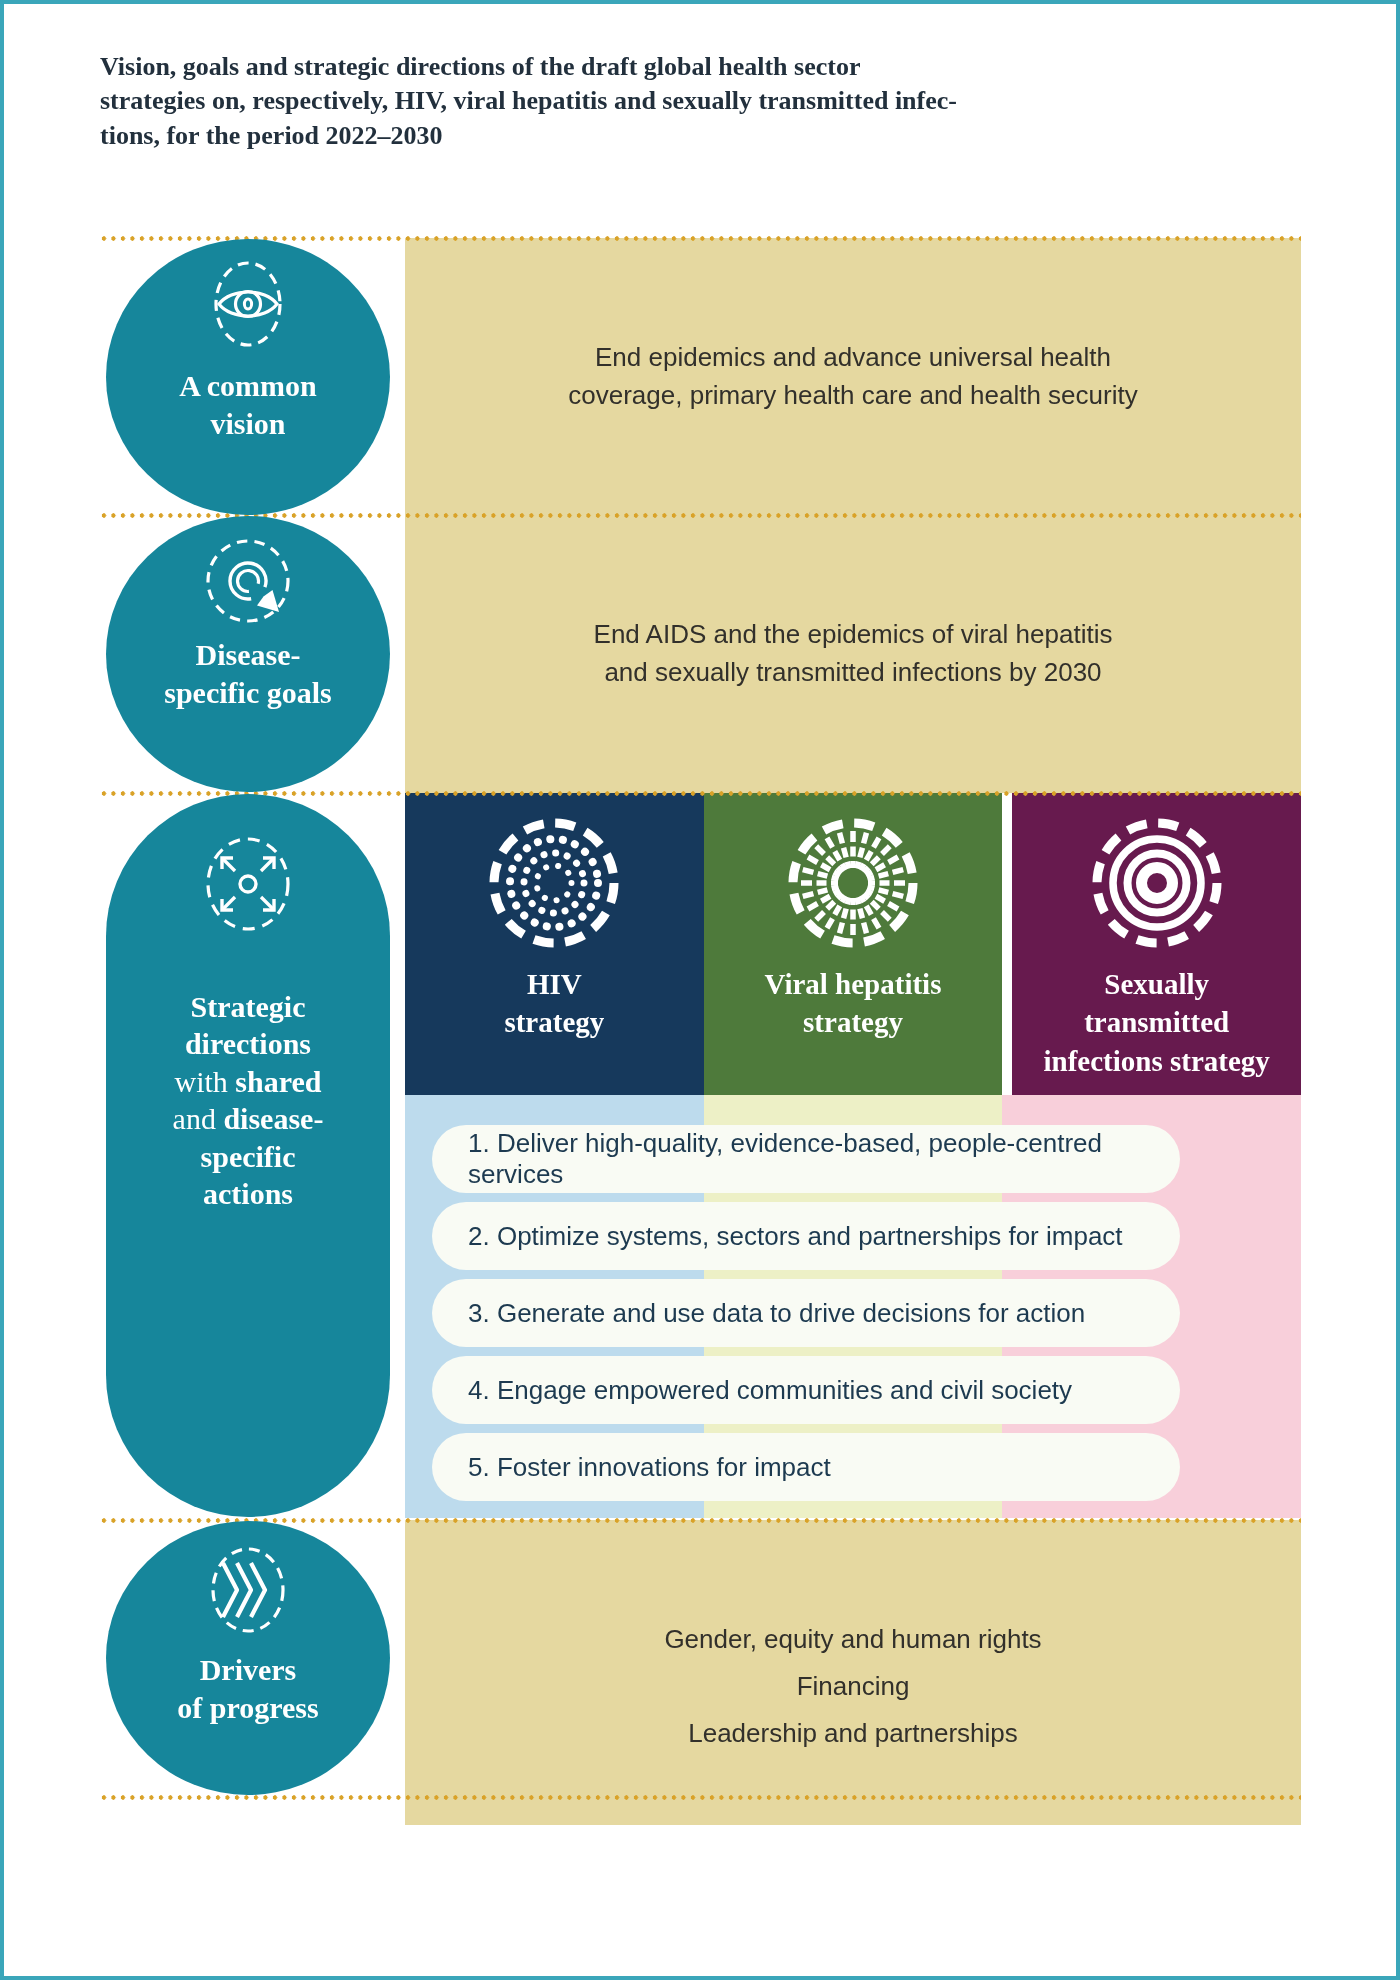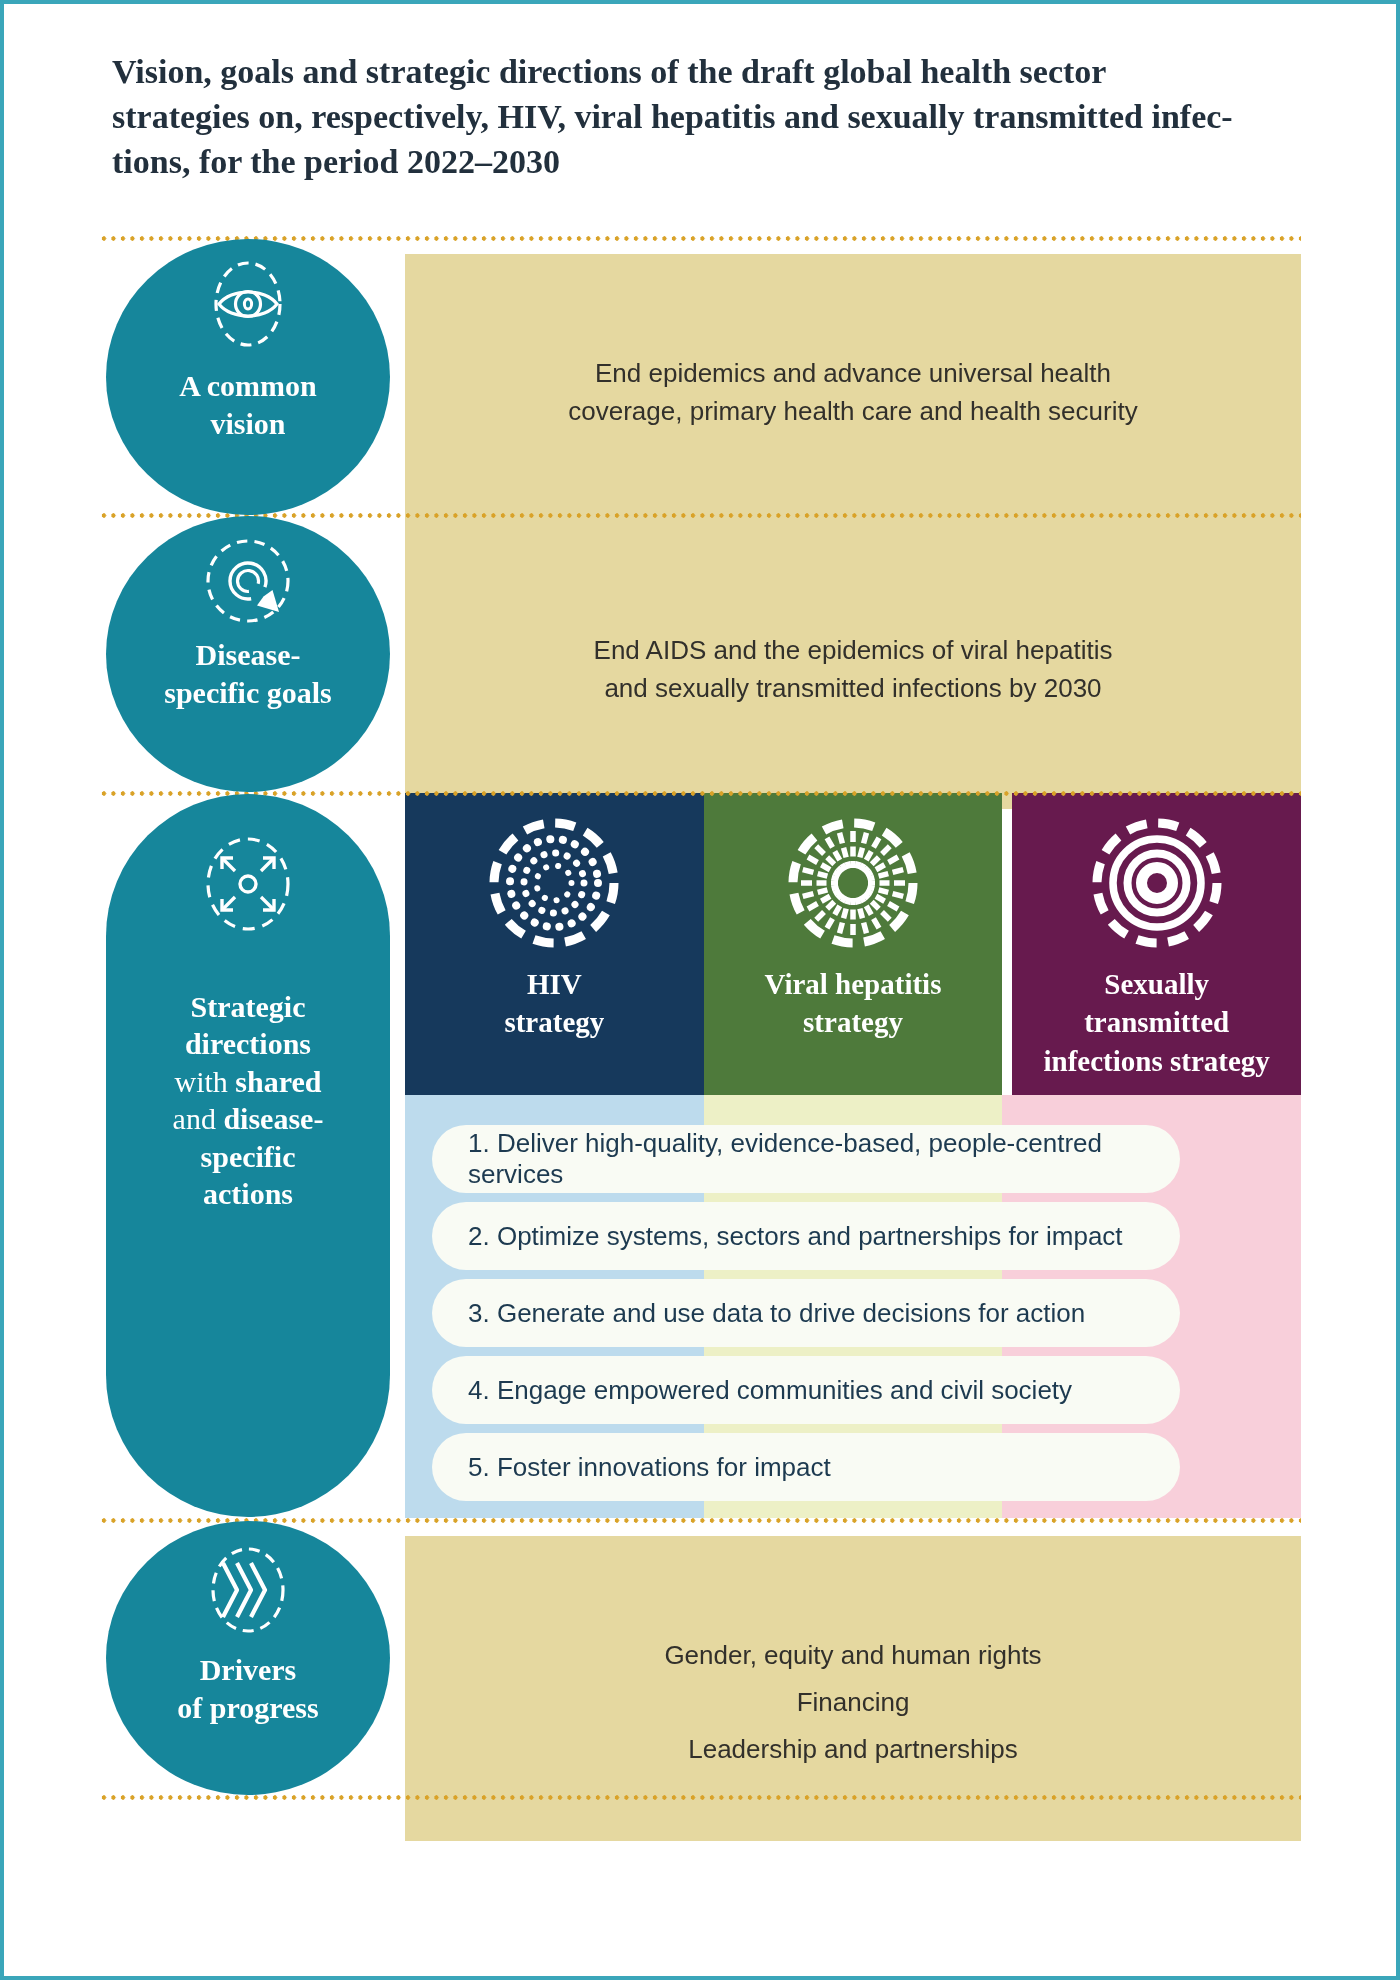--- a/index.html
+++ b/index.html
@@ -8,8 +8,8 @@
   .page-border{position:absolute;inset:0;border:4px solid #3aa6ba;z-index:10;pointer-events:none;}
 
   .title{position:absolute;left:100px;top:50px;width:1220px;z-index:3;
-         font-family:"Liberation Serif",serif;font-weight:bold;font-size:34px;line-height:1.32;
-         color:#22303d;white-space:pre-line;margin-left:12px;}
+         font-family:"Liberation Serif",serif;font-weight:bold;font-size:26px;line-height:1.32;
+         color:#22303d;white-space:pre-line;}
 
   .dotline{position:absolute;left:100px;width:1201px;height:5px;z-index:5;
            background-image:radial-gradient(circle at 4px 2.5px,#d9a228 2px,rgba(0,0,0,0) 2.4px);

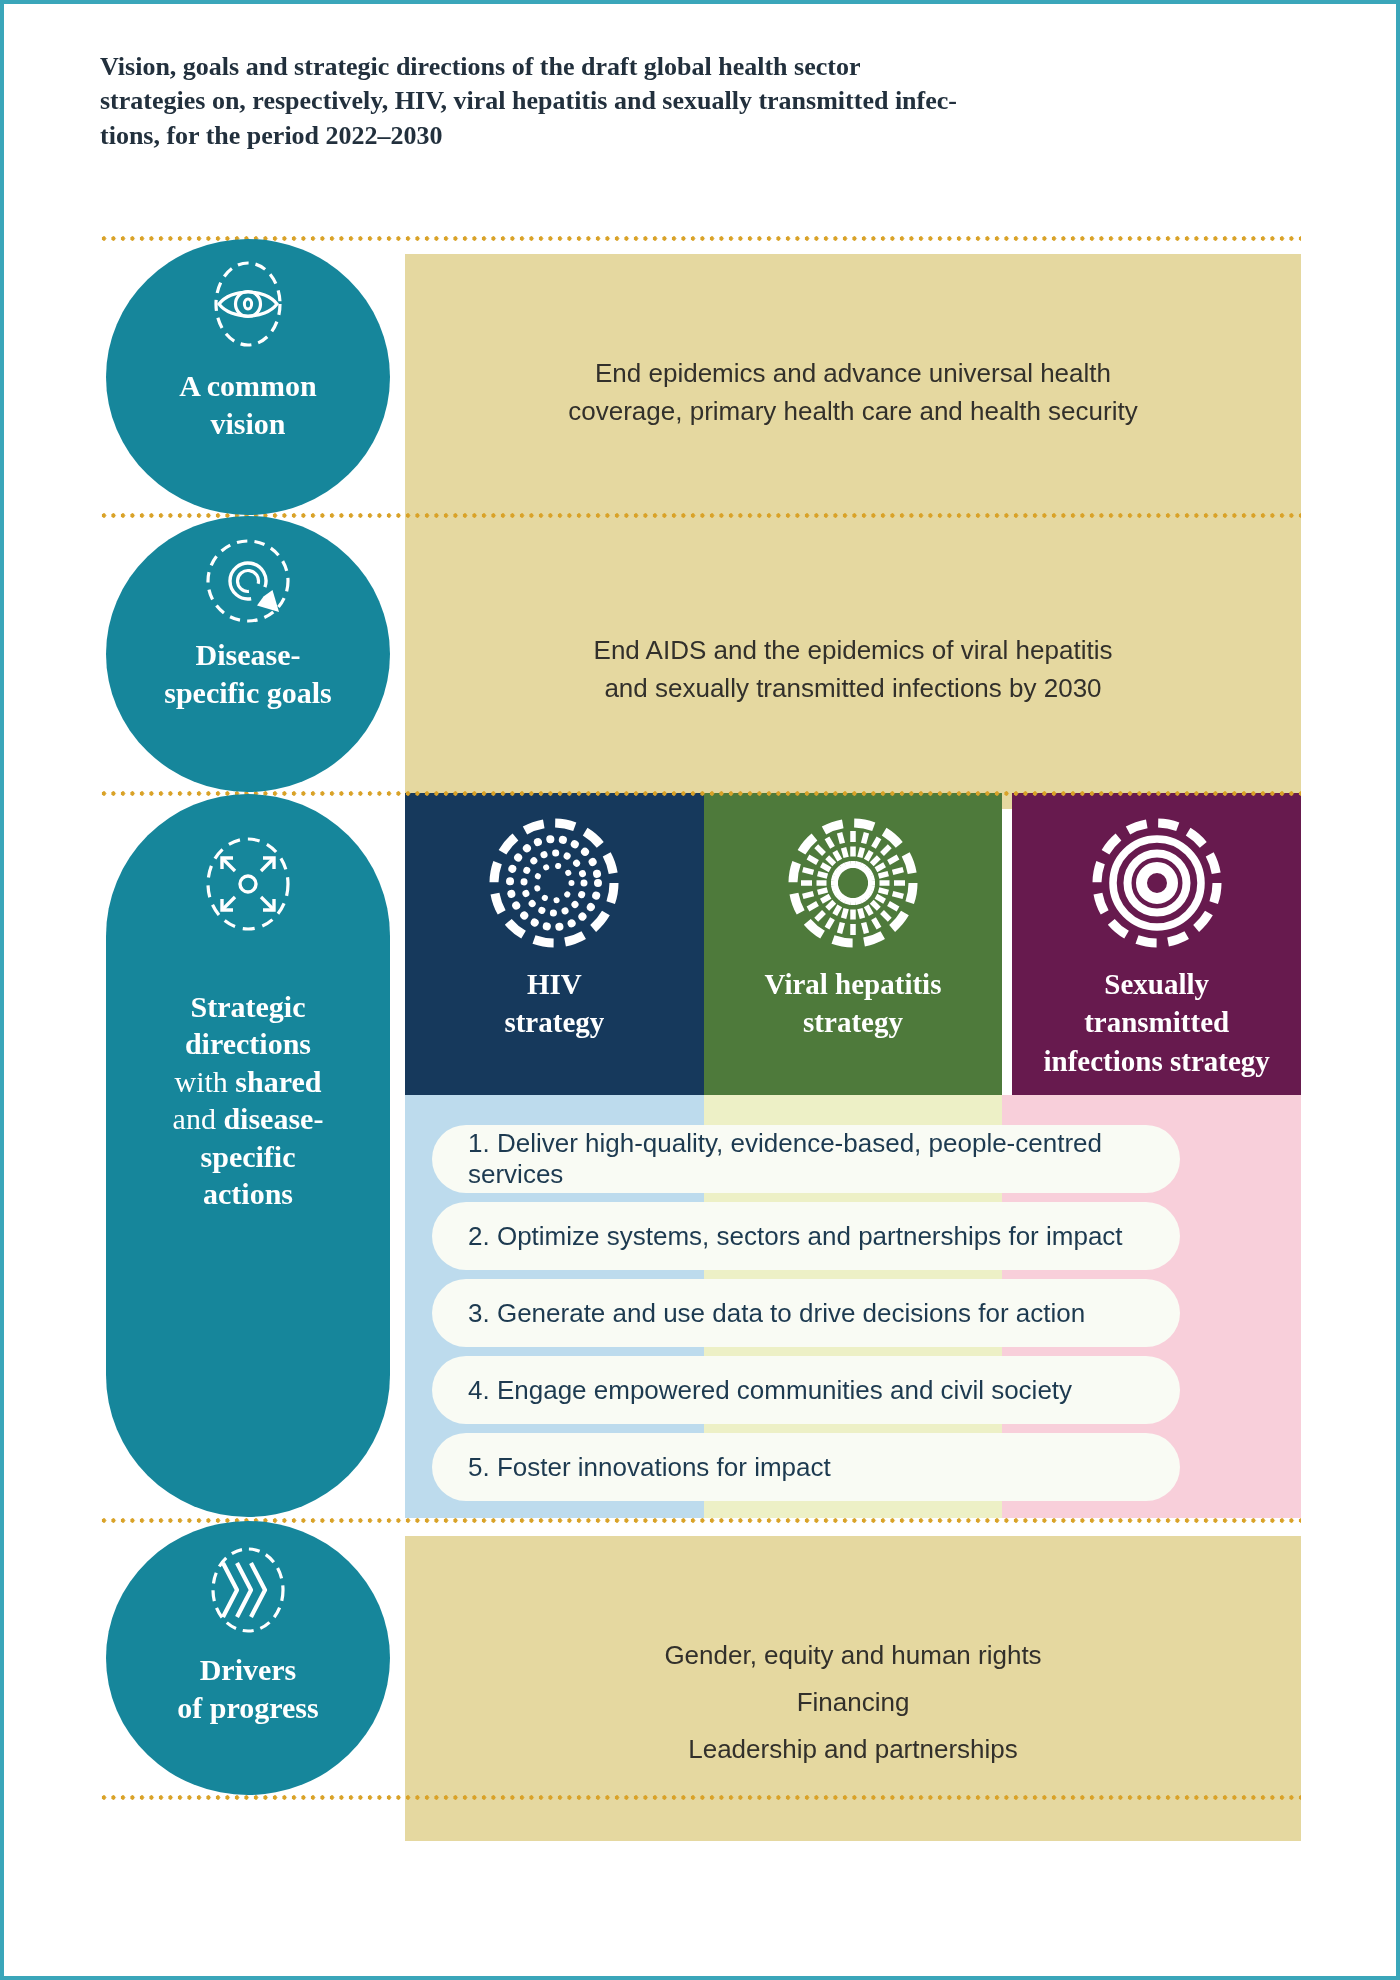--- a/index.html
+++ b/index.html
@@ -26,7 +26,7 @@
 
   
   .tanbox{position:absolute;left:405px;width:896px;background:#e5d8a0;z-index:2;
-          display:flex;flex-direction:column;justify-content:center;align-items:center;margin-top:16px;}
+          display:flex;flex-direction:column;justify-content:center;align-items:center;}
   .tanbox .txt{font-size:26px;line-height:1.46;color:#32302b;text-align:center;white-space:pre-line;}
 
   .headers{position:absolute;left:405px;top:793px;width:896px;height:302px;z-index:2;

